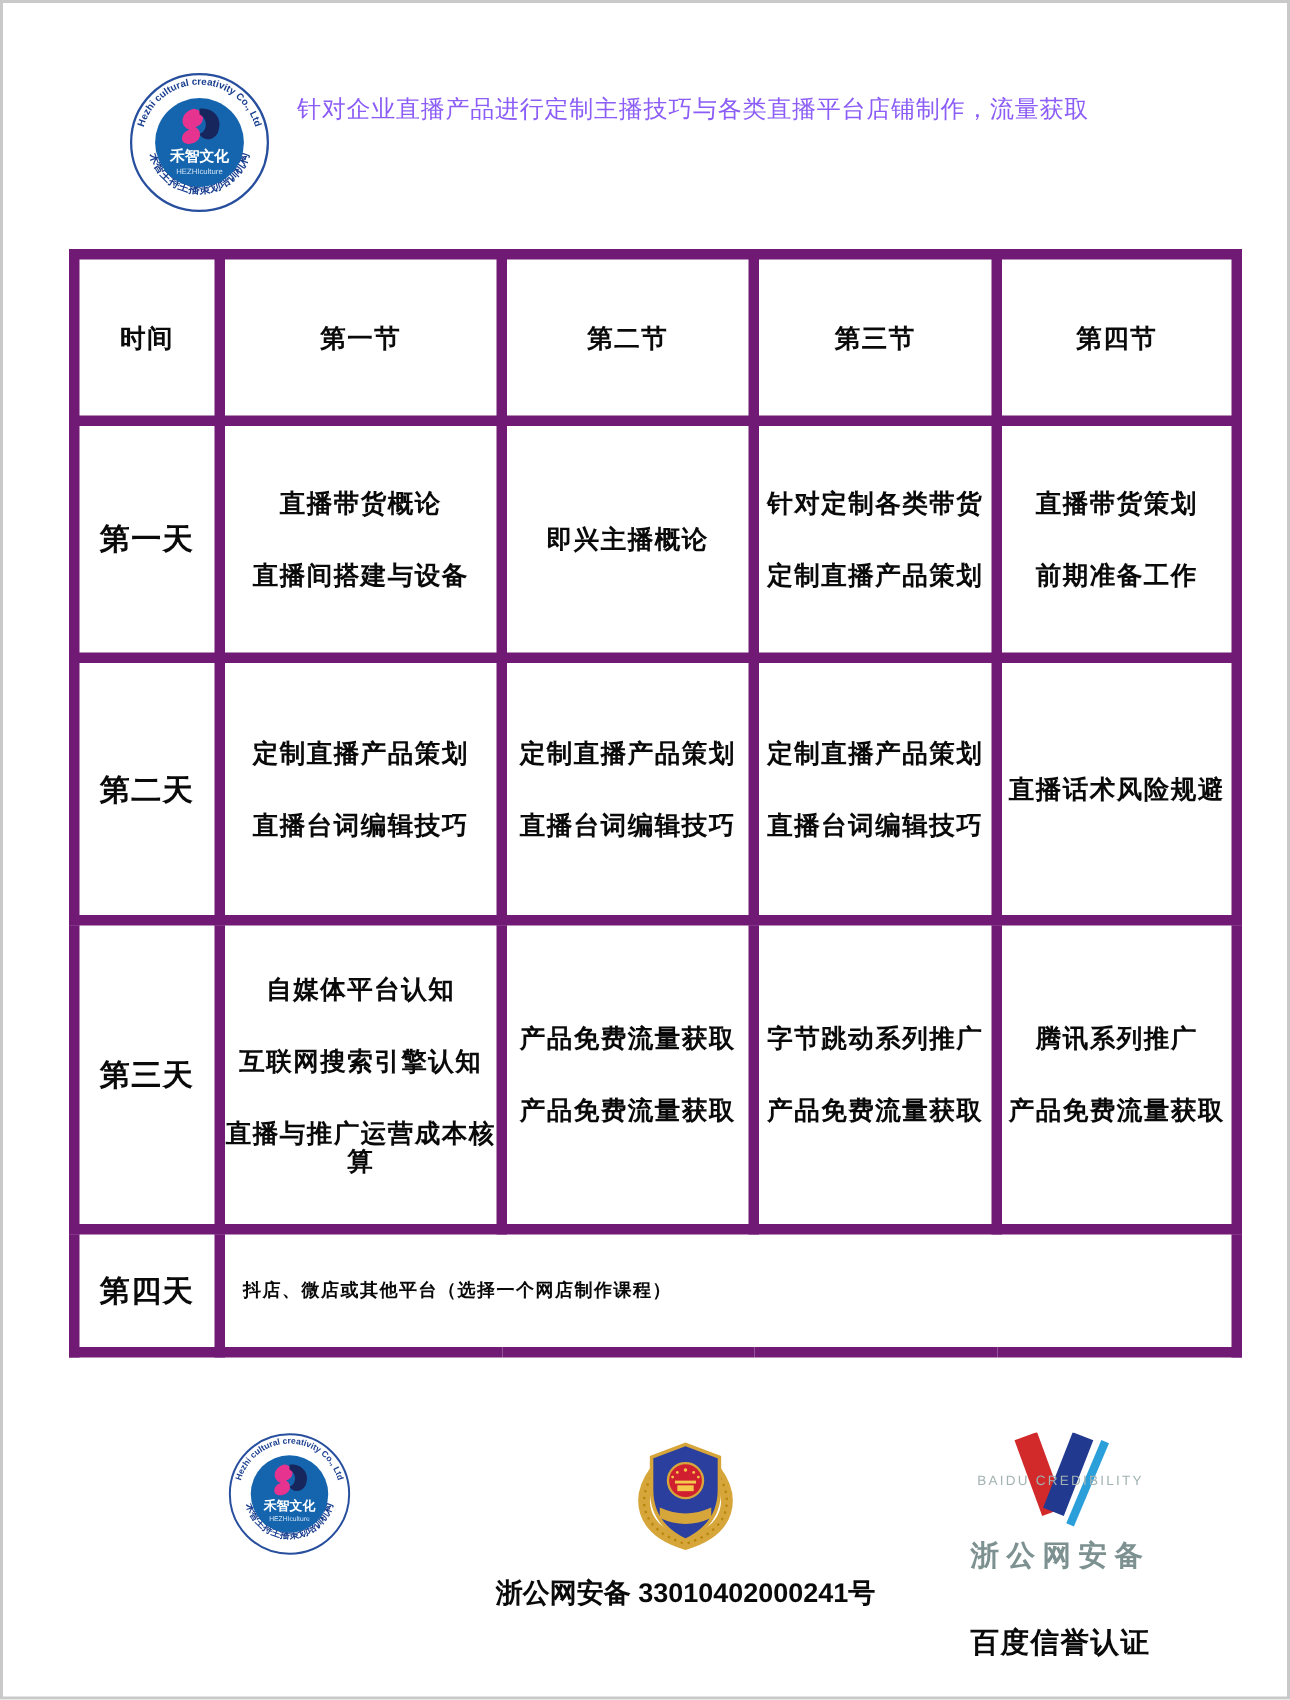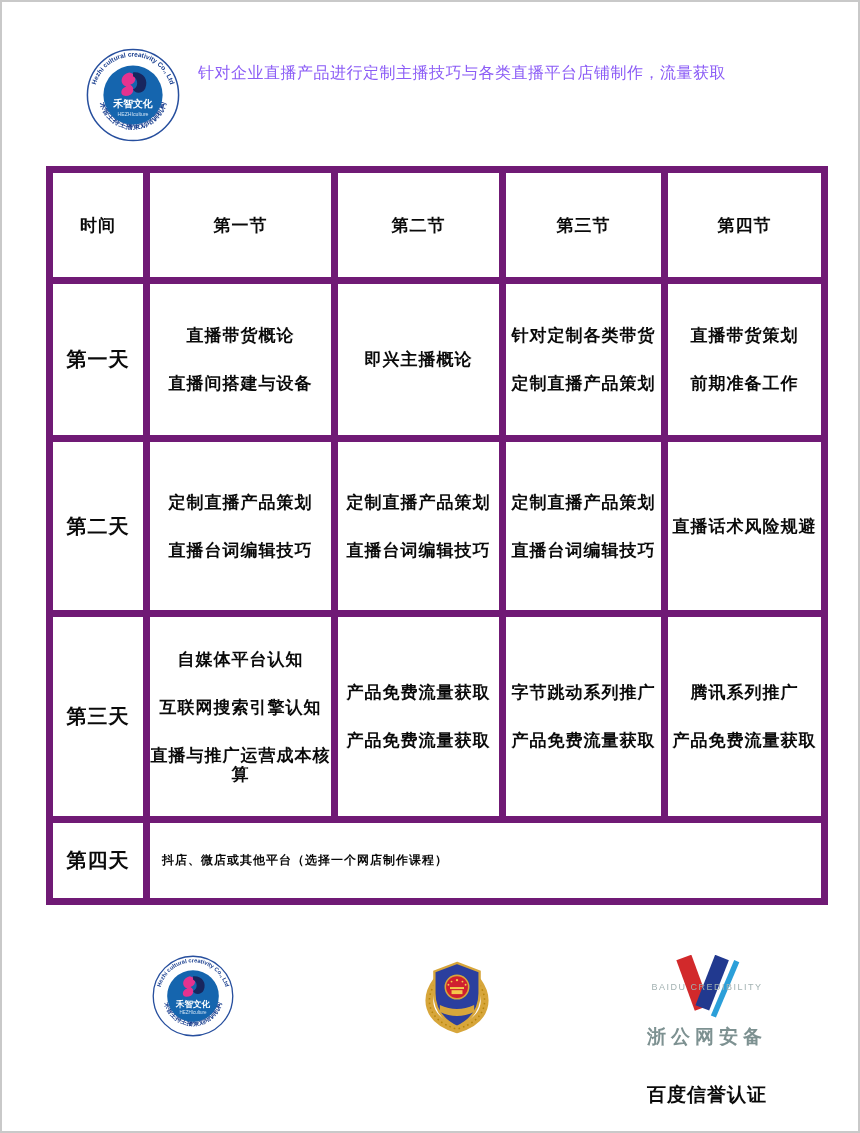--- a/index.html
+++ b/index.html
@@ -200,6 +200,7 @@
         <use href="#police-badge-art"></use>
       </svg>
   </div>
+  <div class="police-text">浙公网安备 33010402000241号</div>
 
   <div class="baidu-v">
     <svg viewBox="0 0 112 104">

